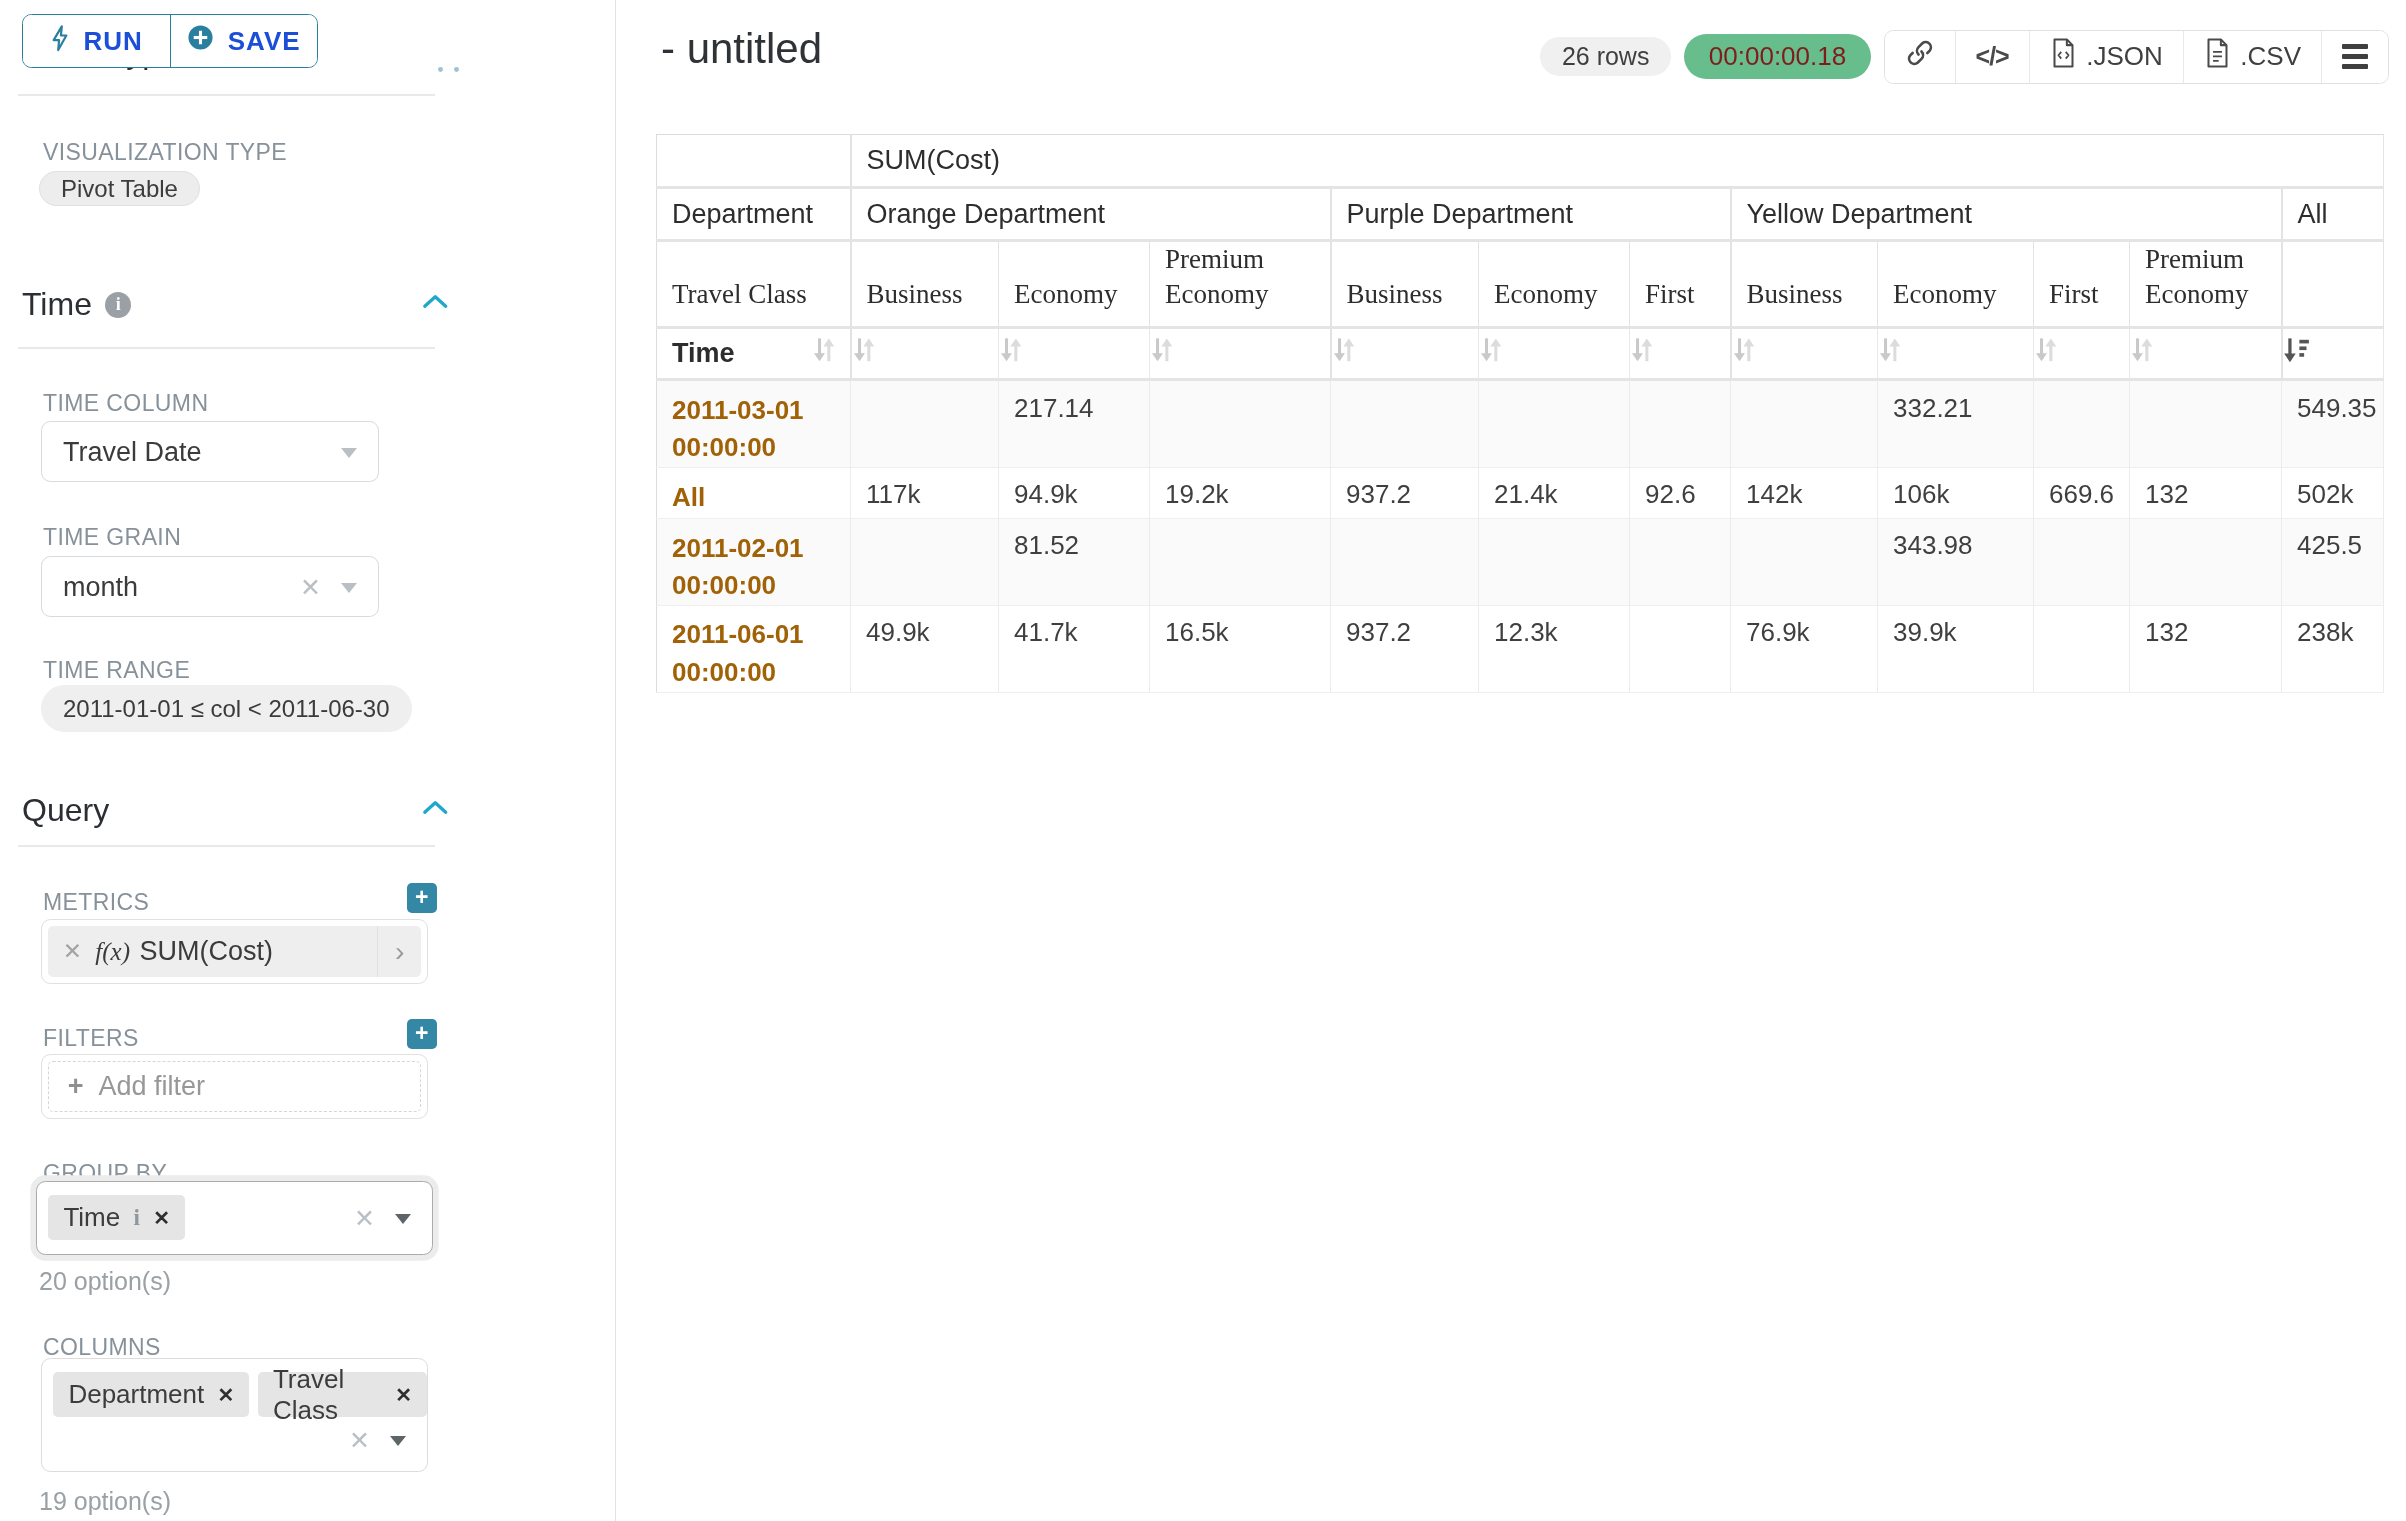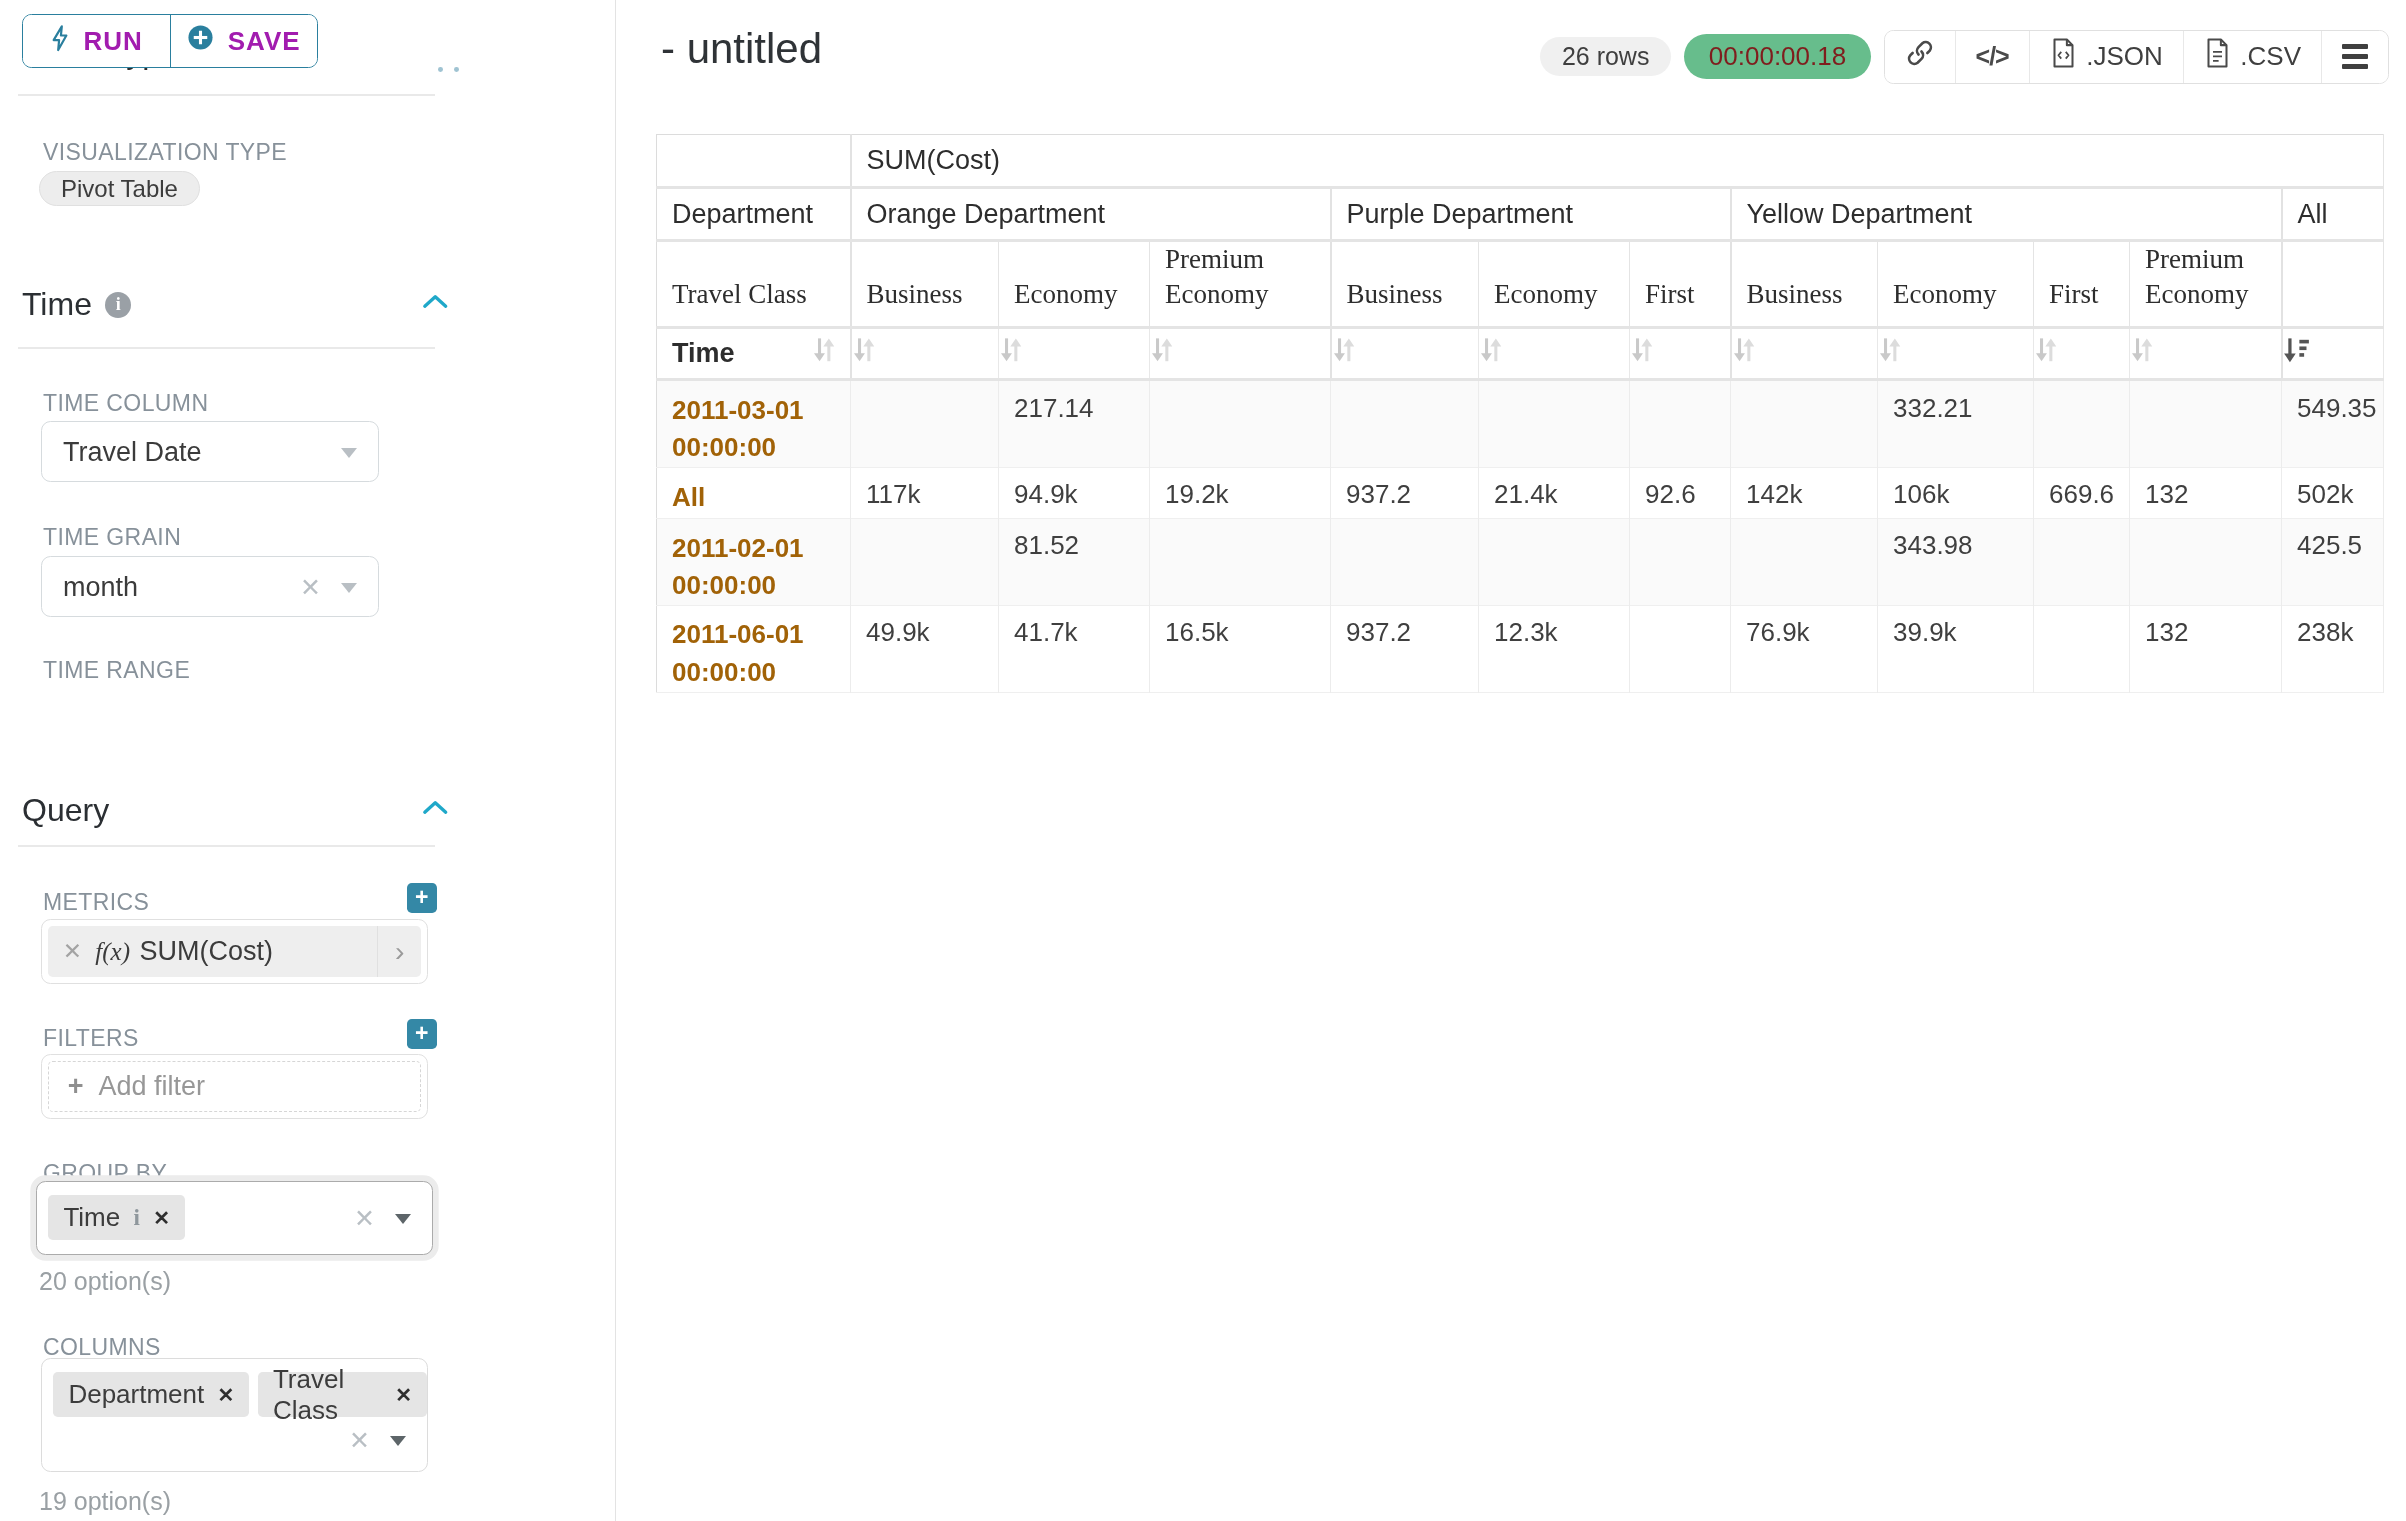--- a/index.html
+++ b/index.html
@@ -17,7 +17,7 @@
              background:#fff; border:1.9px solid #2a7f9e; border-radius:9.5px; overflow:hidden; height:54px; }
   .btn { width:147px; display:flex; align-items:center; justify-content:center; gap:13.3px;
              background:#fff; border:none; cursor:pointer; font-family:inherit;
-             color:#a21caf; font-size:26px; font-weight:600; letter-spacing:1px; }
+             color:#1d4ed8; font-size:26px; font-weight:600; letter-spacing:1px; }
   .btn + .btn { border-left:1.9px solid #2a7f9e; }
 
   .panel-dots { position:absolute; top:67px; width:4.8px; height:4.8px; border-radius:50%; background:#9fc3d2; }

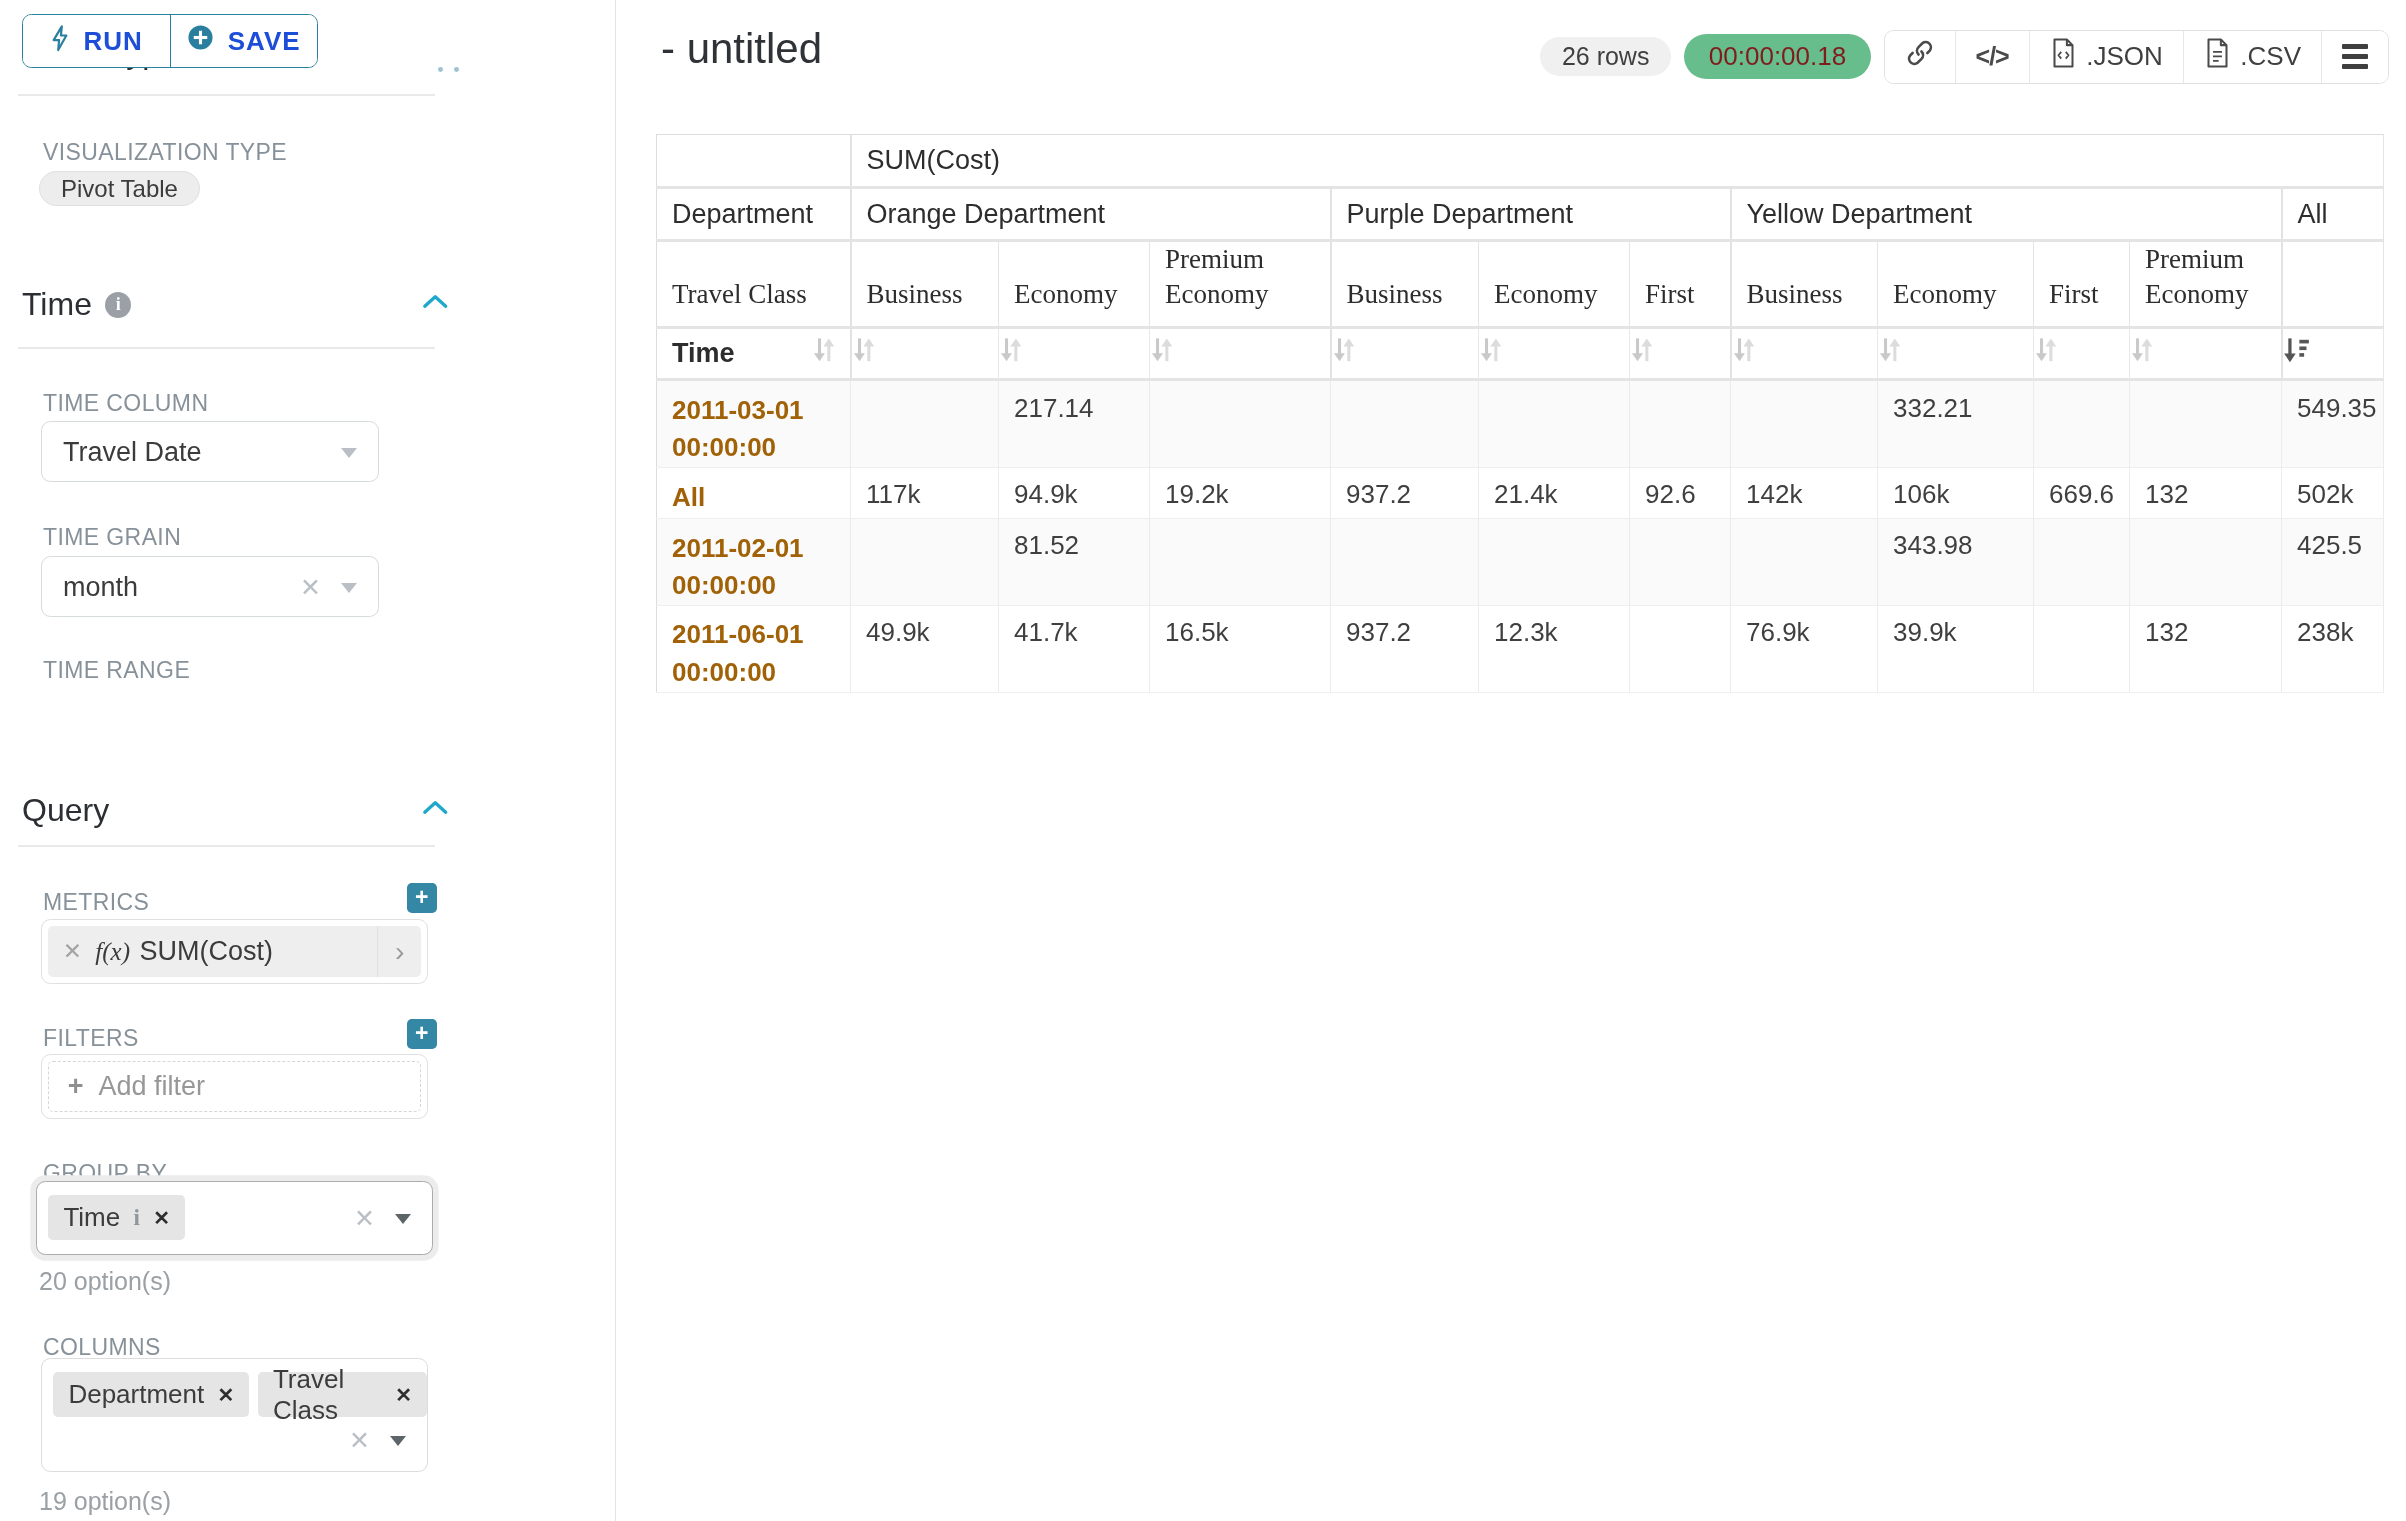--- a/index.html
+++ b/index.html
@@ -193,6 +193,9 @@
   </div>
 
   <div class="ctl-label" style="top:657px;">TIME RANGE</div>
+  <div class="range-pill">
+    <span>2011-01-01 ≤ col &lt; 2011-06-30</span>
+  </div>
 
   <div class="section-header" style="top:792px; width:413px;">
     <span class="section-title">Query</span>

